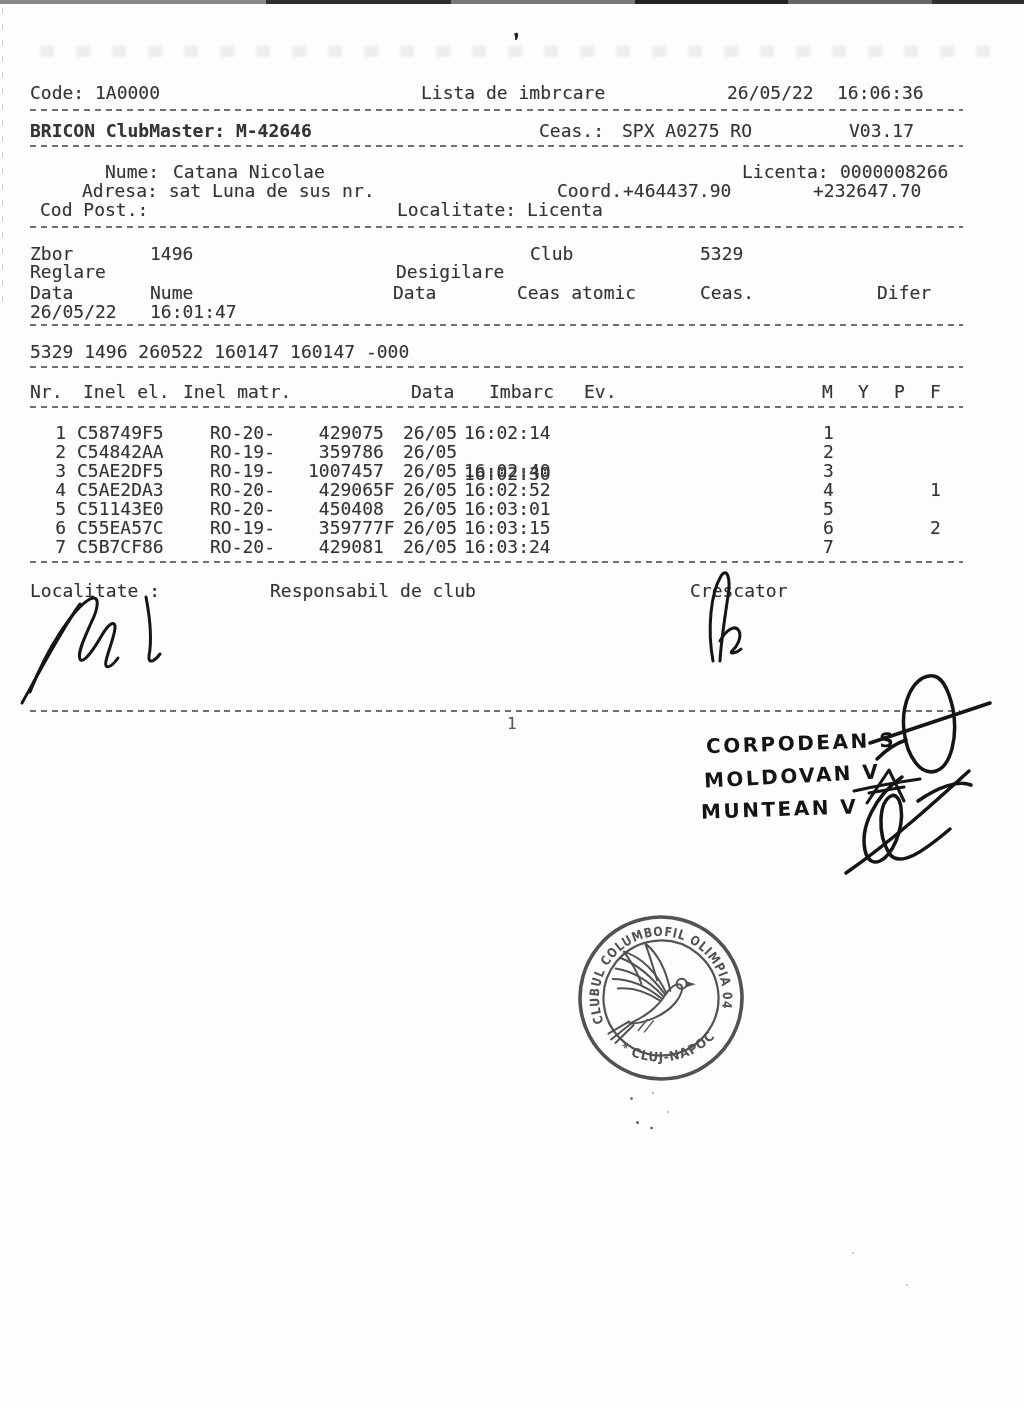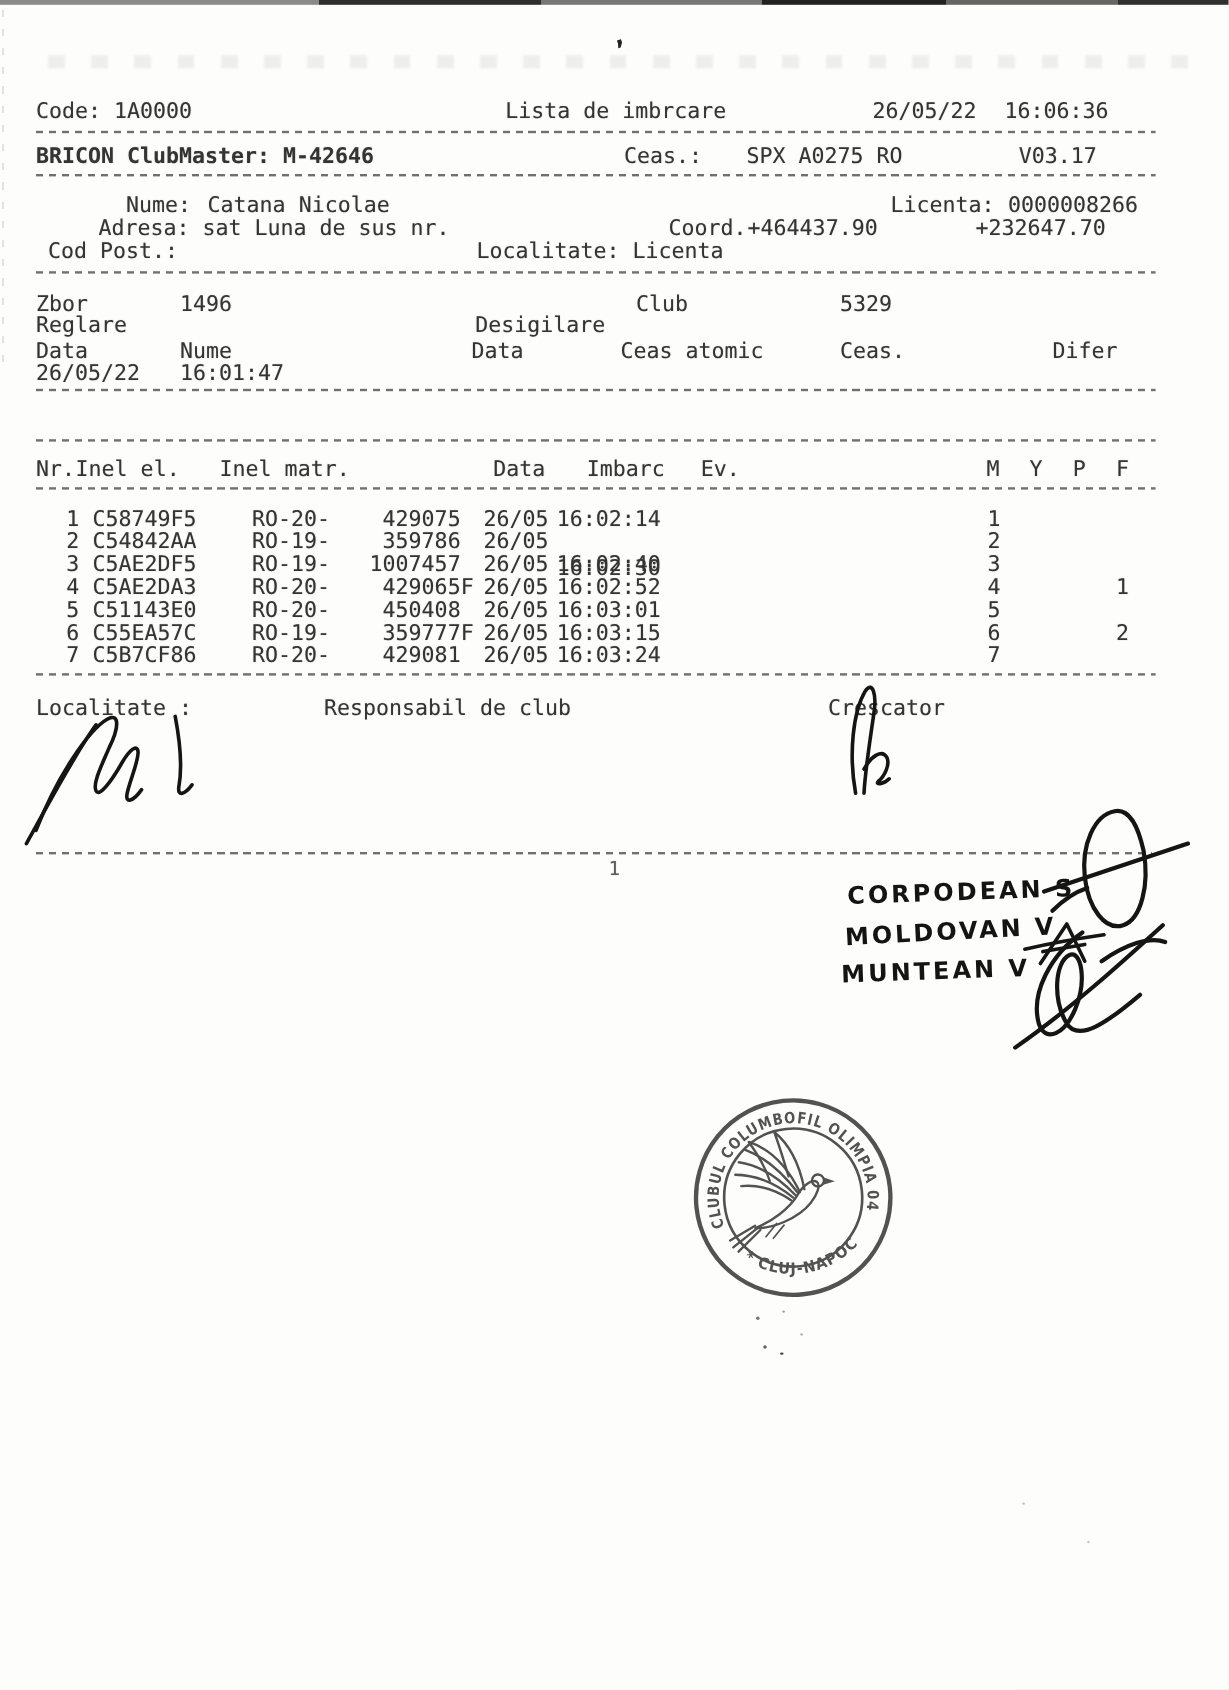--- a/index.html
+++ b/index.html
@@ -47,7 +47,7 @@
   <div class="dash" style="top:109px;"></div>
 
   <div class="t" style="left:30px;  top:122px;font-weight:bold;">BRICON ClubMaster: M-42646</div>
-  <div class="t" style="left:520px; top:122px;">Ceas.:</div>
+  <div class="t" style="left:539px; top:122px;">Ceas.:</div>
   <div class="t" style="left:622px; top:122px;">SPX A0275 RO</div>
   <div class="t" style="left:849px; top:122px;">V03.17</div>
   <div class="dash" style="top:145px;"></div>

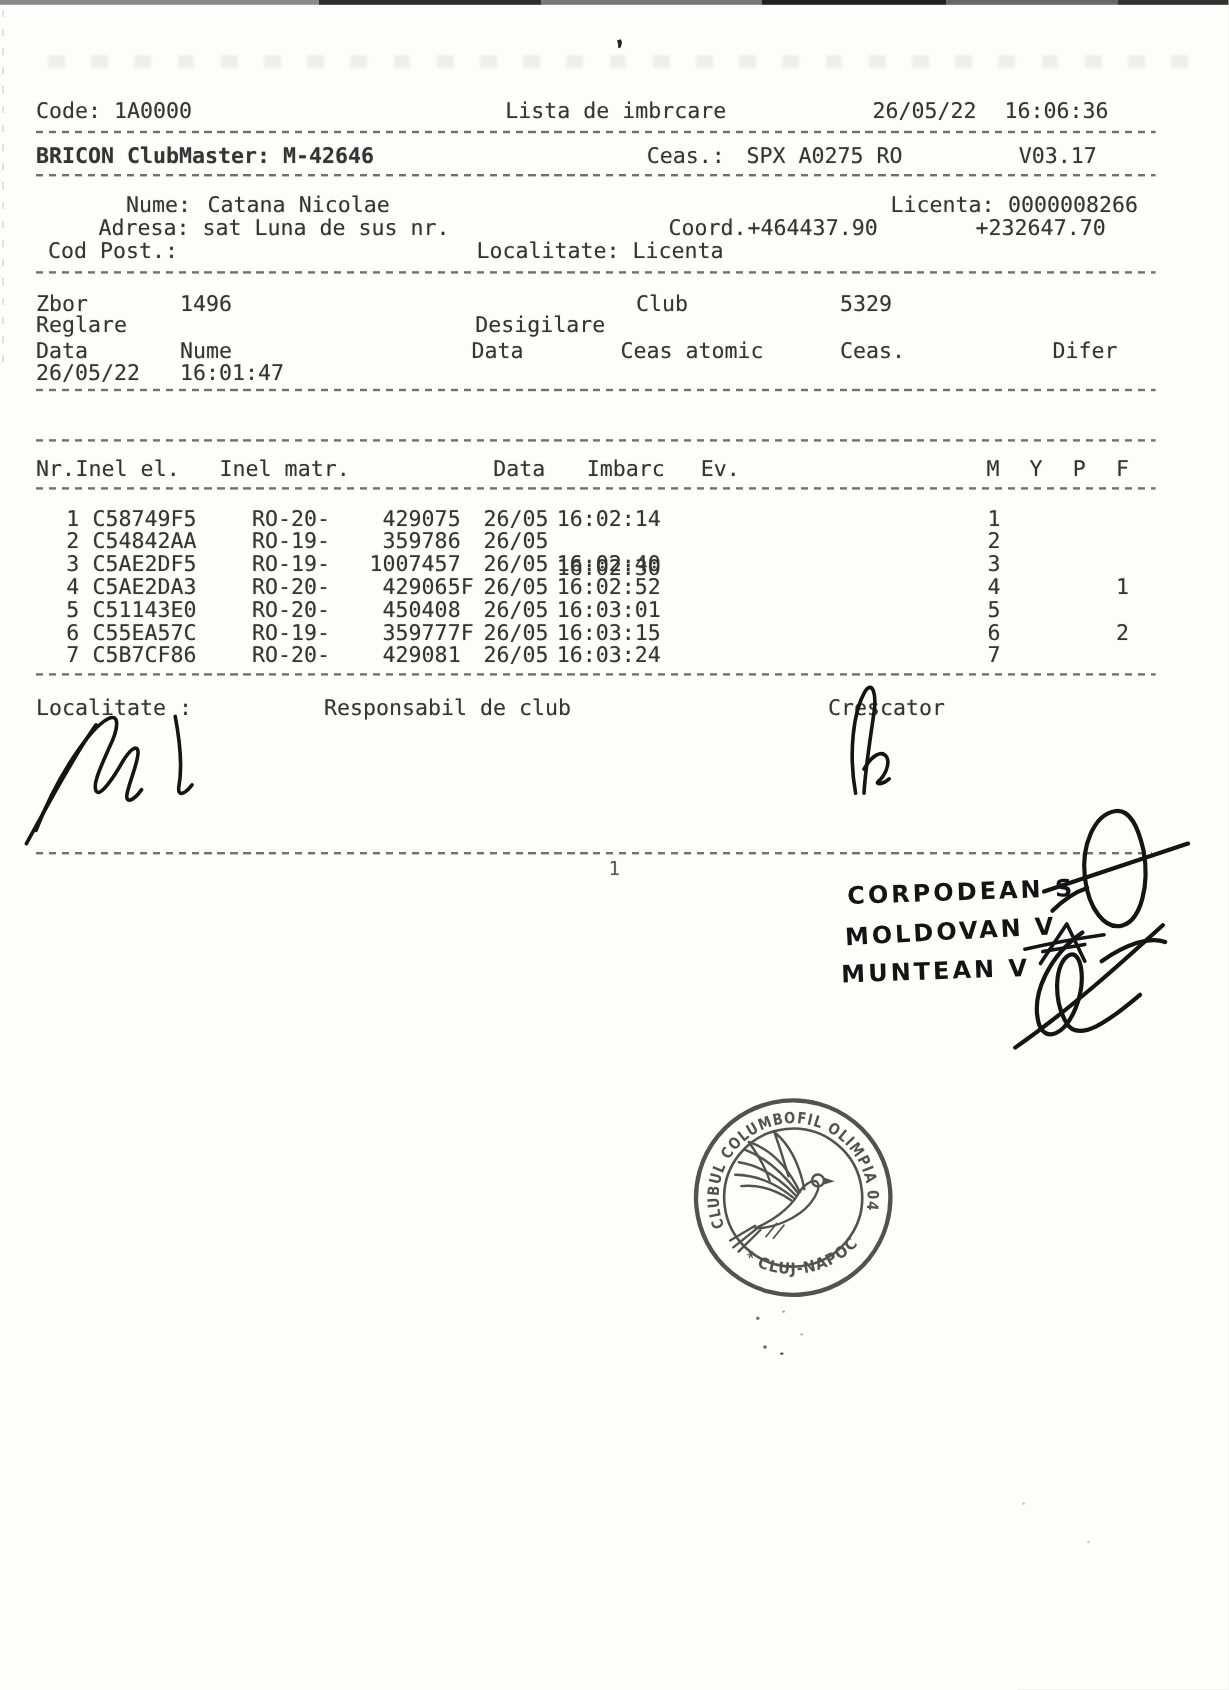--- a/index.html
+++ b/index.html
@@ -79,6 +79,7 @@
   <div class="t" style="left:30px;  top:303px;">26/05/22</div>
   <div class="t" style="left:150px; top:303px;">16:01:47</div>
   <div class="dash" style="top:324px;"></div>
+  <div class="t" style="left:30px;  top:343px;">5329 1496 260522 160147 160147 -000</div>
   <div class="dash" style="top:366px;"></div>
 
   <div class="t" style="left:30px;  top:383px;">Nr.</div>

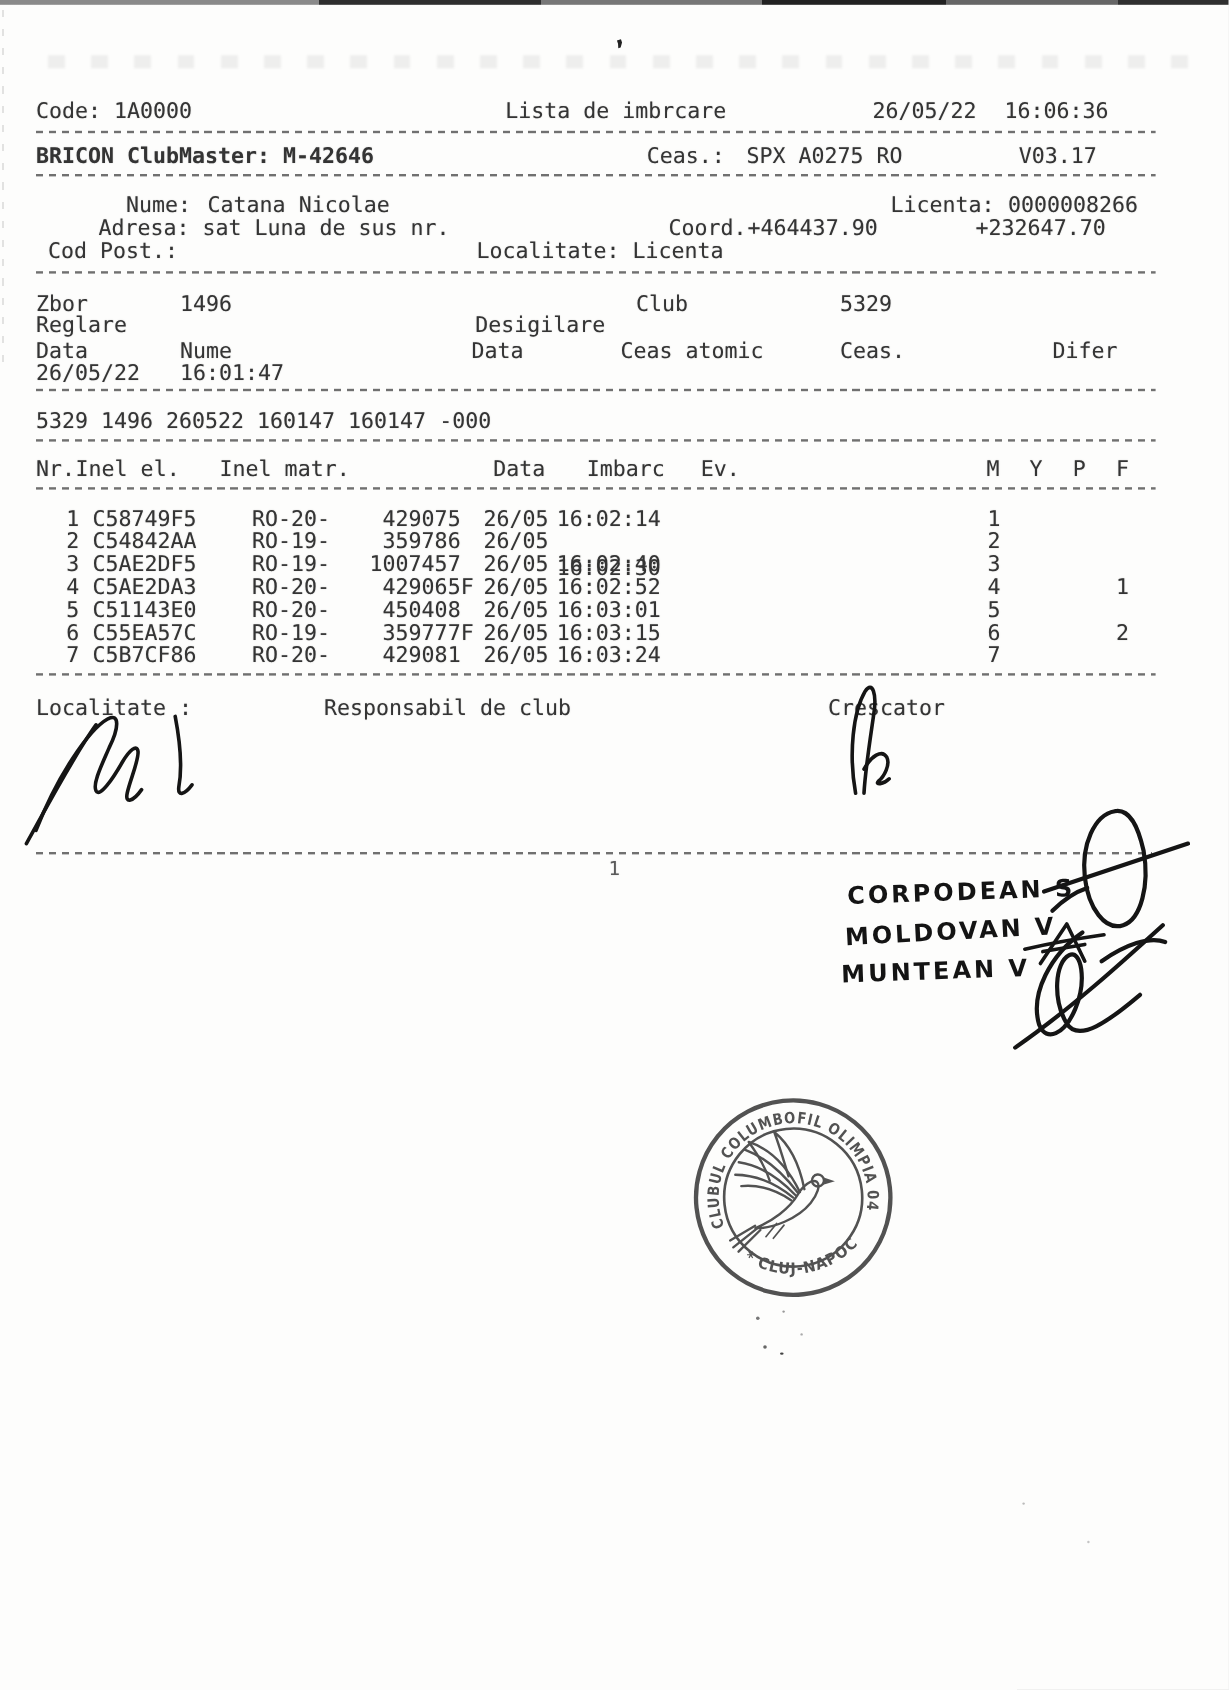--- a/index.html
+++ b/index.html
@@ -83,7 +83,7 @@
   <div class="dash" style="top:366px;"></div>
 
   <div class="t" style="left:30px;  top:383px;">Nr.</div>
-  <div class="t" style="left:63px;  top:383px;">Inel el.</div>
+  <div class="t" style="left:83px;  top:383px;">Inel el.</div>
   <div class="t" style="left:183px; top:383px;">Inel matr.</div>
   <div class="t" style="left:411px; top:383px;">Data</div>
   <div class="t" style="left:489px; top:383px;">Imbarc</div>

